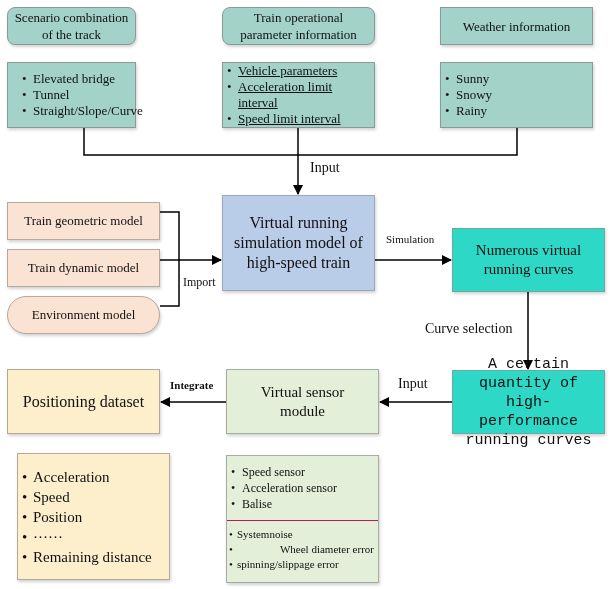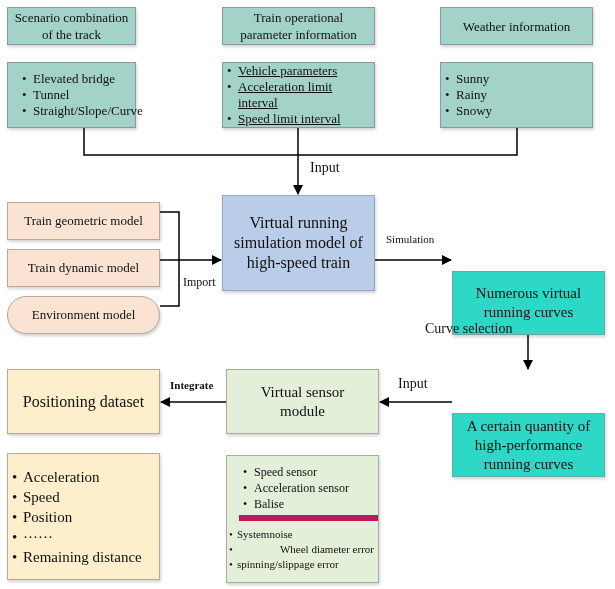--- a/index.html
+++ b/index.html
@@ -44,7 +44,7 @@
   </g>
 </svg>
 
-<div class="box teal center hdr" style="left:7px;top:7px;width:129px;height:38px;">Scenario combination of the track</div>
+<div class="box teal center hdr" style="left:7px;top:7px;width:129px;height:38px;border-radius:8px;">Scenario combination of the track</div>
 <div class="box teal center hdr" style="left:222px;top:7px;width:153px;height:38px;">Train operational parameter information</div>
 <div class="box teal center hdr" style="left:440px;top:7px;width:153px;height:38px;">Weather information</div>
 

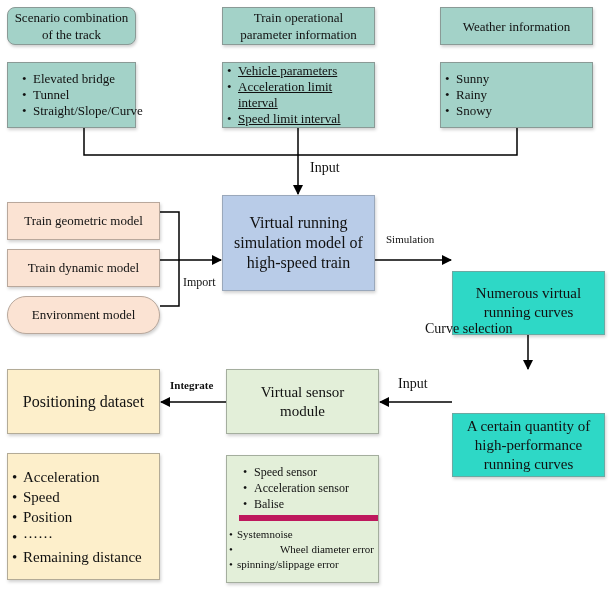--- a/index.html
+++ b/index.html
@@ -45,7 +45,7 @@
 </svg>
 
 <div class="box teal center hdr" style="left:7px;top:7px;width:129px;height:38px;border-radius:8px;">Scenario combination of the track</div>
-<div class="box teal center hdr" style="left:222px;top:7px;width:153px;height:38px;">Train operational parameter information</div>
+<div class="box teal center hdr" style="left:222px;top:7px;width:153px;height:38px;border-radius:8px;">Train operational parameter information</div>
 <div class="box teal center hdr" style="left:440px;top:7px;width:153px;height:38px;">Weather information</div>
 
 <div class="box teal" style="left:7px;top:62px;width:129px;height:66px;padding:8px 4px 0 12px;">

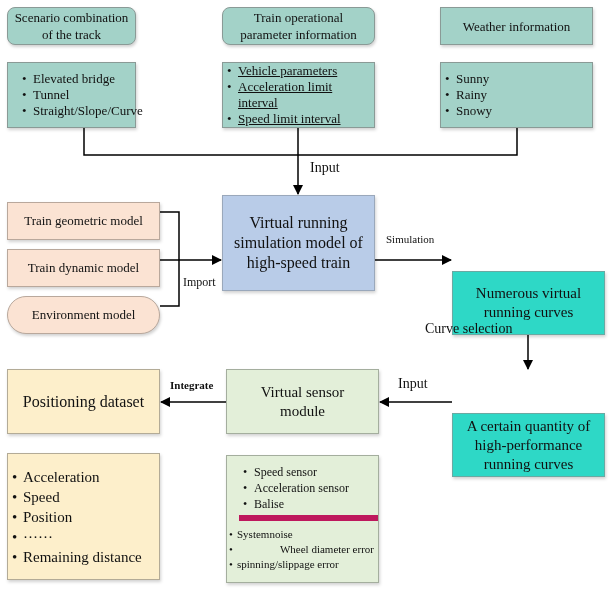--- a/index.html
+++ b/index.html
@@ -65,8 +65,8 @@
 <div class="box teal" style="left:440px;top:62px;width:153px;height:66px;padding:8px 4px 0 2px;">
   <ul class="list list13">
     <li>Sunny</li>
+    <li>Snowy</li>
     <li>Rainy</li>
-    <li>Snowy</li>
   </ul>
 </div>
 

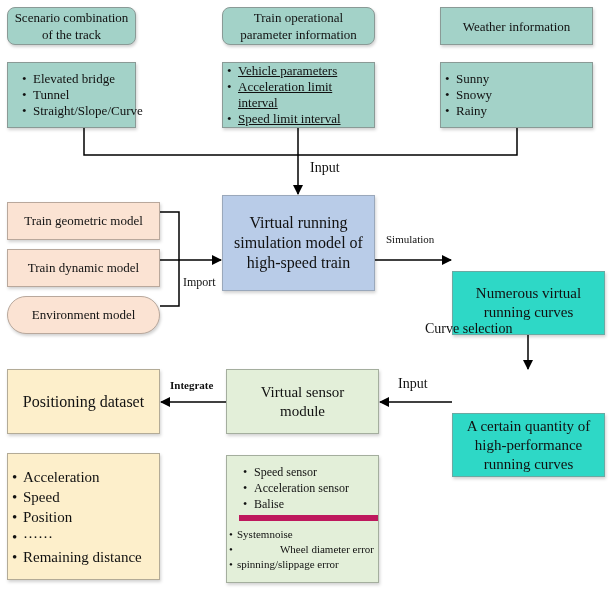--- a/index.html
+++ b/index.html
@@ -11,7 +11,7 @@
   .teal { background: #a3d2c8; }
   .peach { background: #fbe3d3; border-color: #b9a89c; margin-top: 8px; }
   .blue { background: #b9cce8; border-color: #9aa8bb; }
-  .cyan { background: #2ed8c6; border-color: #6aa9a2; margin-top: 43px; }
+  .cyan { background: #2ed8c6; border-color: #6aa9a2; }
   .yellow { background: #fdefcb; border-color: #b3ab97; }
   .green { background: #e3efd9; border-color: #a4ae9e; }
   .hdr { font-size: 13px; line-height: 17px; padding: 0 4px; }

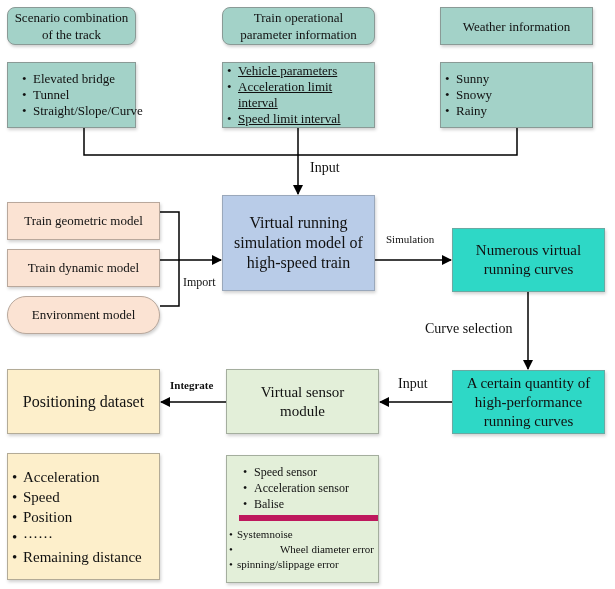--- a/index.html
+++ b/index.html
@@ -85,7 +85,7 @@
 
 <div class="label" style="left:425px;top:321px;font-size:14px;">Curve selection</div>
 
-<div class="box cyan center" style="left:452px;top:370px;width:153px;height:64px;font-size:15px;line-height:19px;padding:0 6px;">A certain quantity of high-performance running curves</div>
+<div class="box cyan center" style="left:452px;top:370px;width:153px;height:64px;font-size:15px;line-height:19px;padding:0 6px;font-family:Liberation Mono, monospace;">A certain quantity of high-performance running curves</div>
 
 <div class="label" style="left:398px;top:376px;font-size:14px;">Input</div>
 

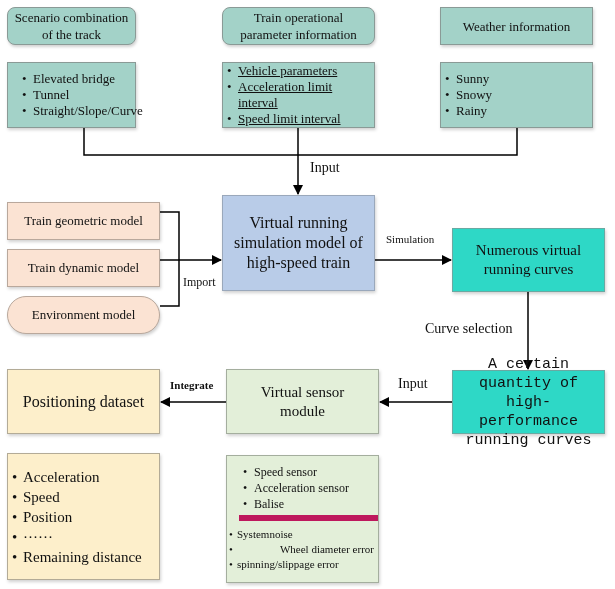--- a/index.html
+++ b/index.html
@@ -95,7 +95,7 @@
 
 <div class="box yellow center" style="left:7px;top:369px;width:153px;height:65px;font-size:16px;">Positioning dataset</div>
 
-<div class="box yellow" style="left:7px;top:453px;width:153px;height:127px;padding:13px 4px 4px 2px;">
+<div class="box yellow" style="left:17px;top:453px;width:153px;height:127px;padding:13px 4px 4px 2px;">
   <ul class="list" style="font-size:15px;line-height:20px;">
     <li>Acceleration</li>
     <li>Speed</li>

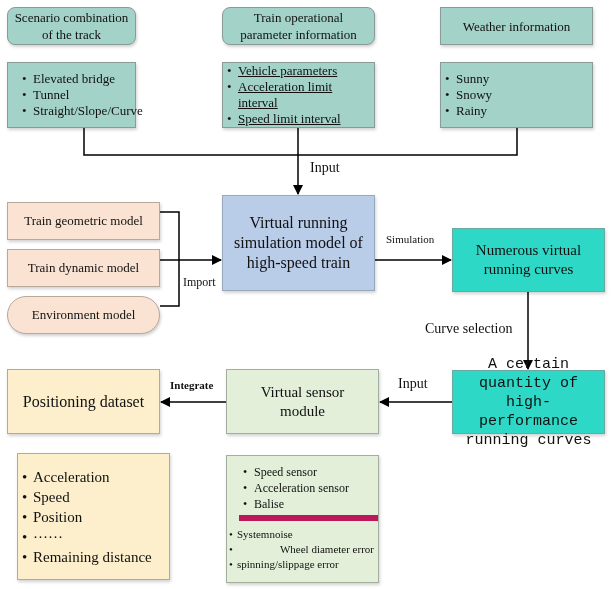--- a/index.html
+++ b/index.html
@@ -106,7 +106,7 @@
 </div>
 
 <div class="box green" style="left:226px;top:455px;width:153px;height:128px;">
-  <div style="height:65px;border-bottom:6px solid #be185d;padding:8px 4px 0 2px;box-sizing:border-box;margin-left:12px;">
+  <div style="height:65px;border-bottom:1px solid #be185d;padding:8px 4px 0 2px;box-sizing:border-box;">
     <ul class="list" style="font-size:12px;line-height:16px;">
       <li>Speed sensor</li>
       <li>Acceleration sensor</li>

